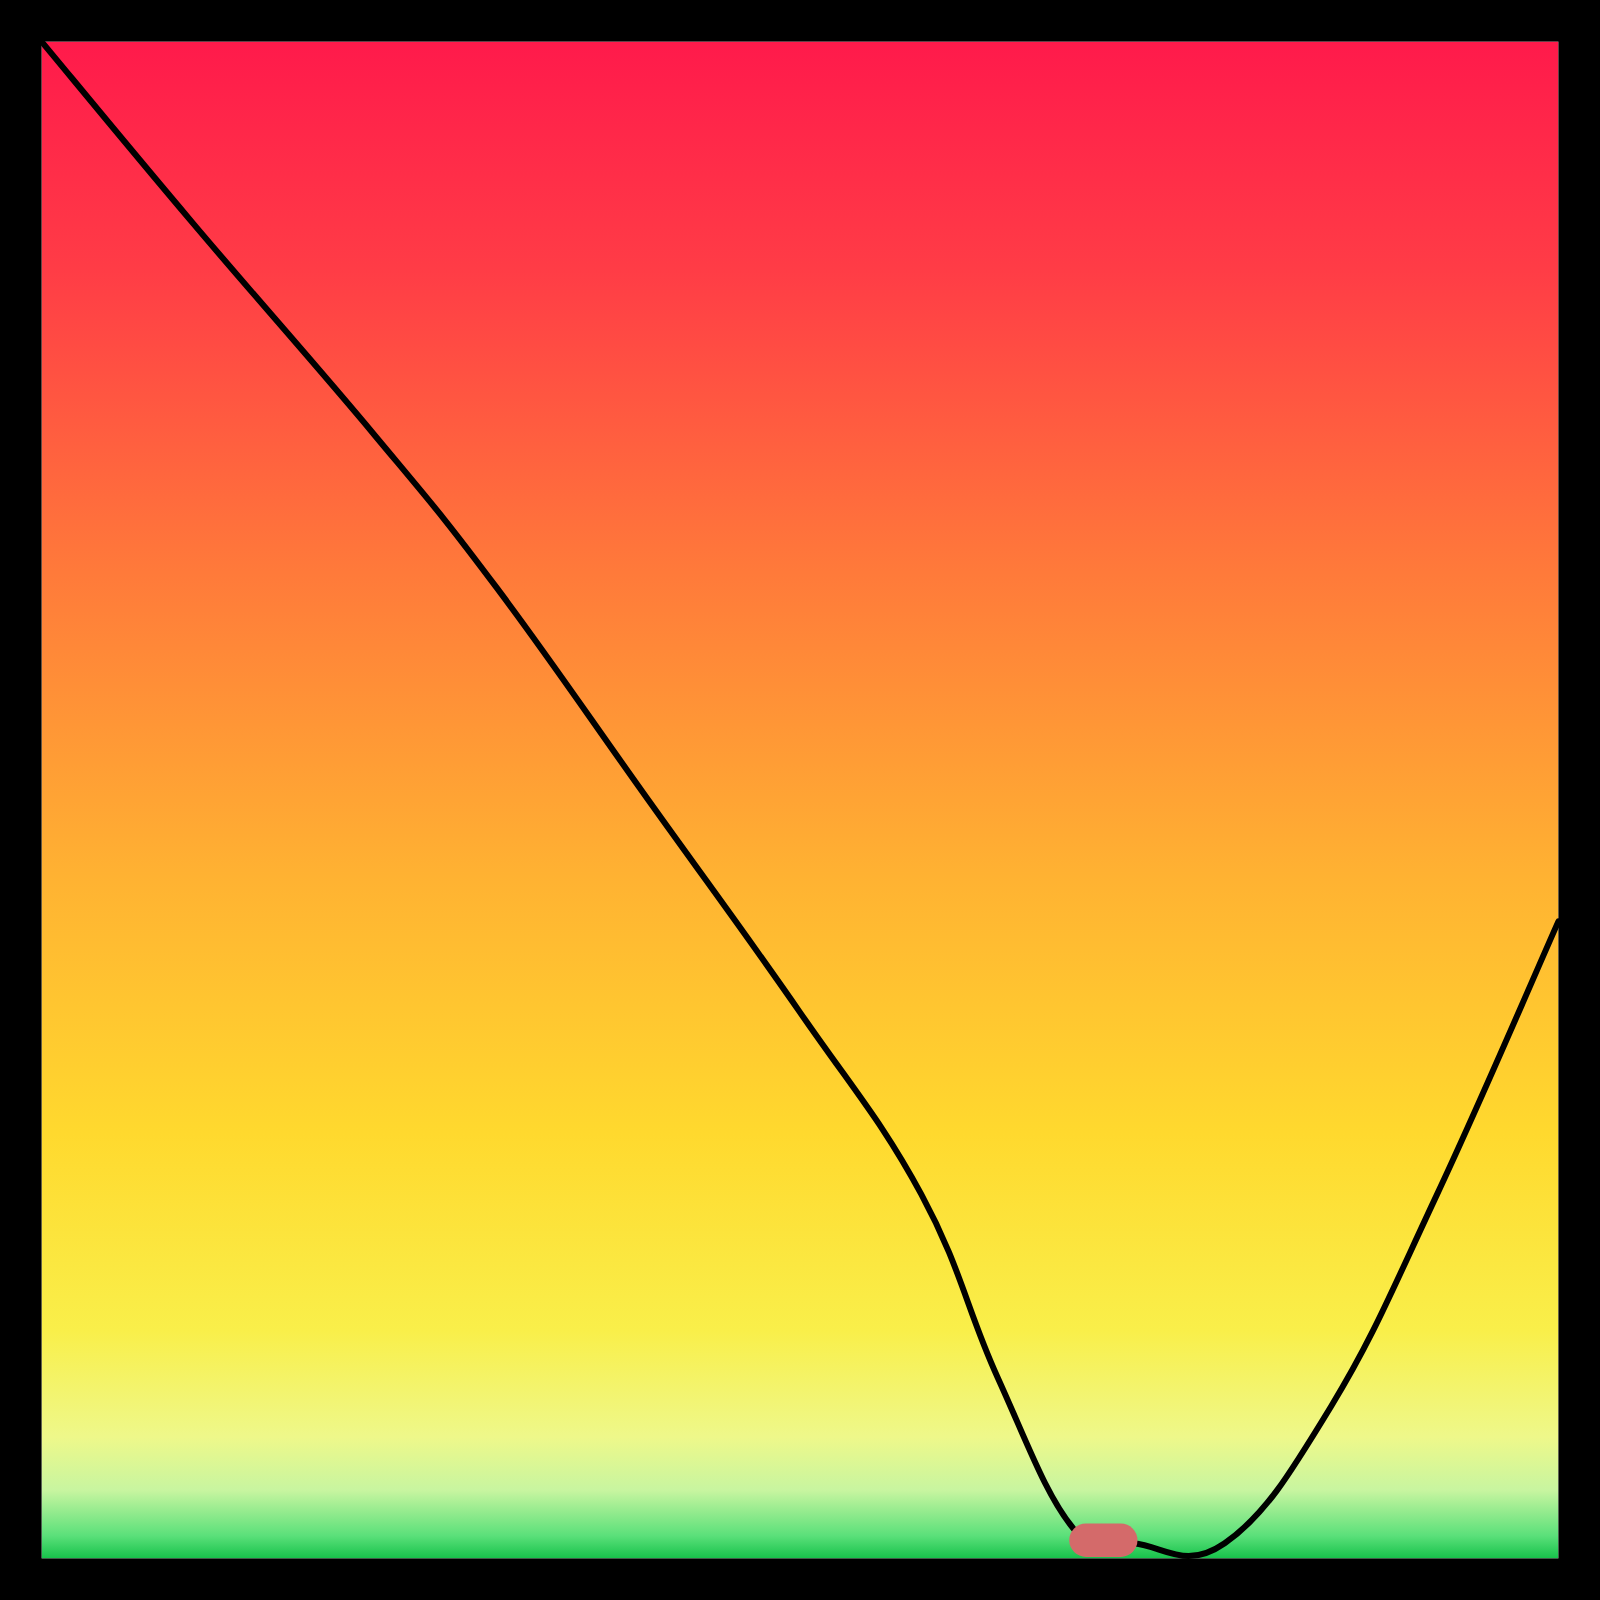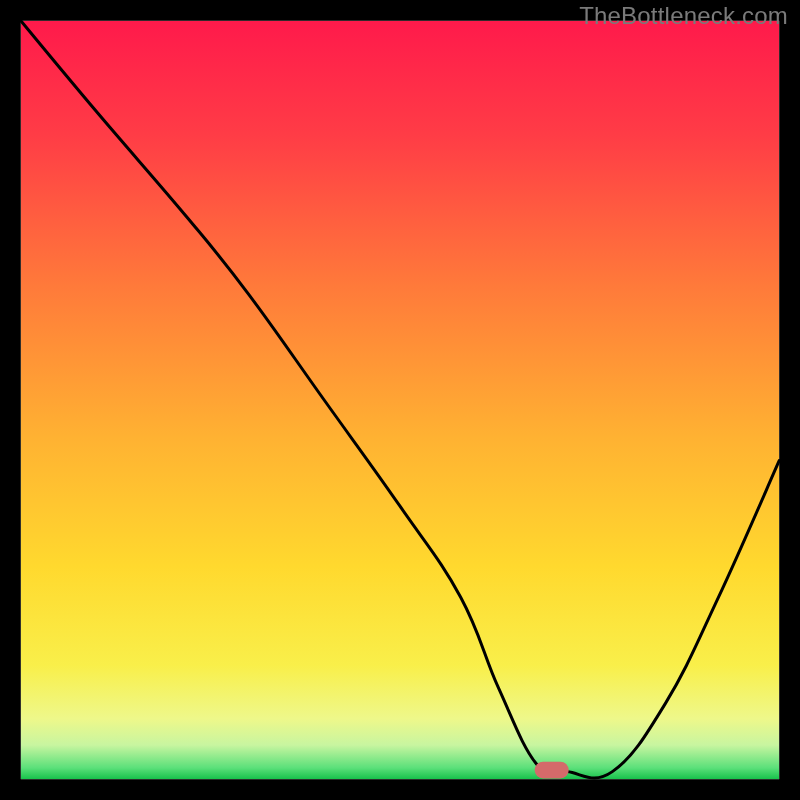--- a/index.html
+++ b/index.html
@@ -34,7 +34,6 @@
 <body>
 
 <div class="chart-container">
-  <div class="watermark">TheBottleneck.com</div>
   <svg id="chart-svg" width="800" height="800" viewBox="0 0 800 800">
       <defs>
         <linearGradient id="bgGrad" x1="0" y1="0" x2="0" y2="1">

